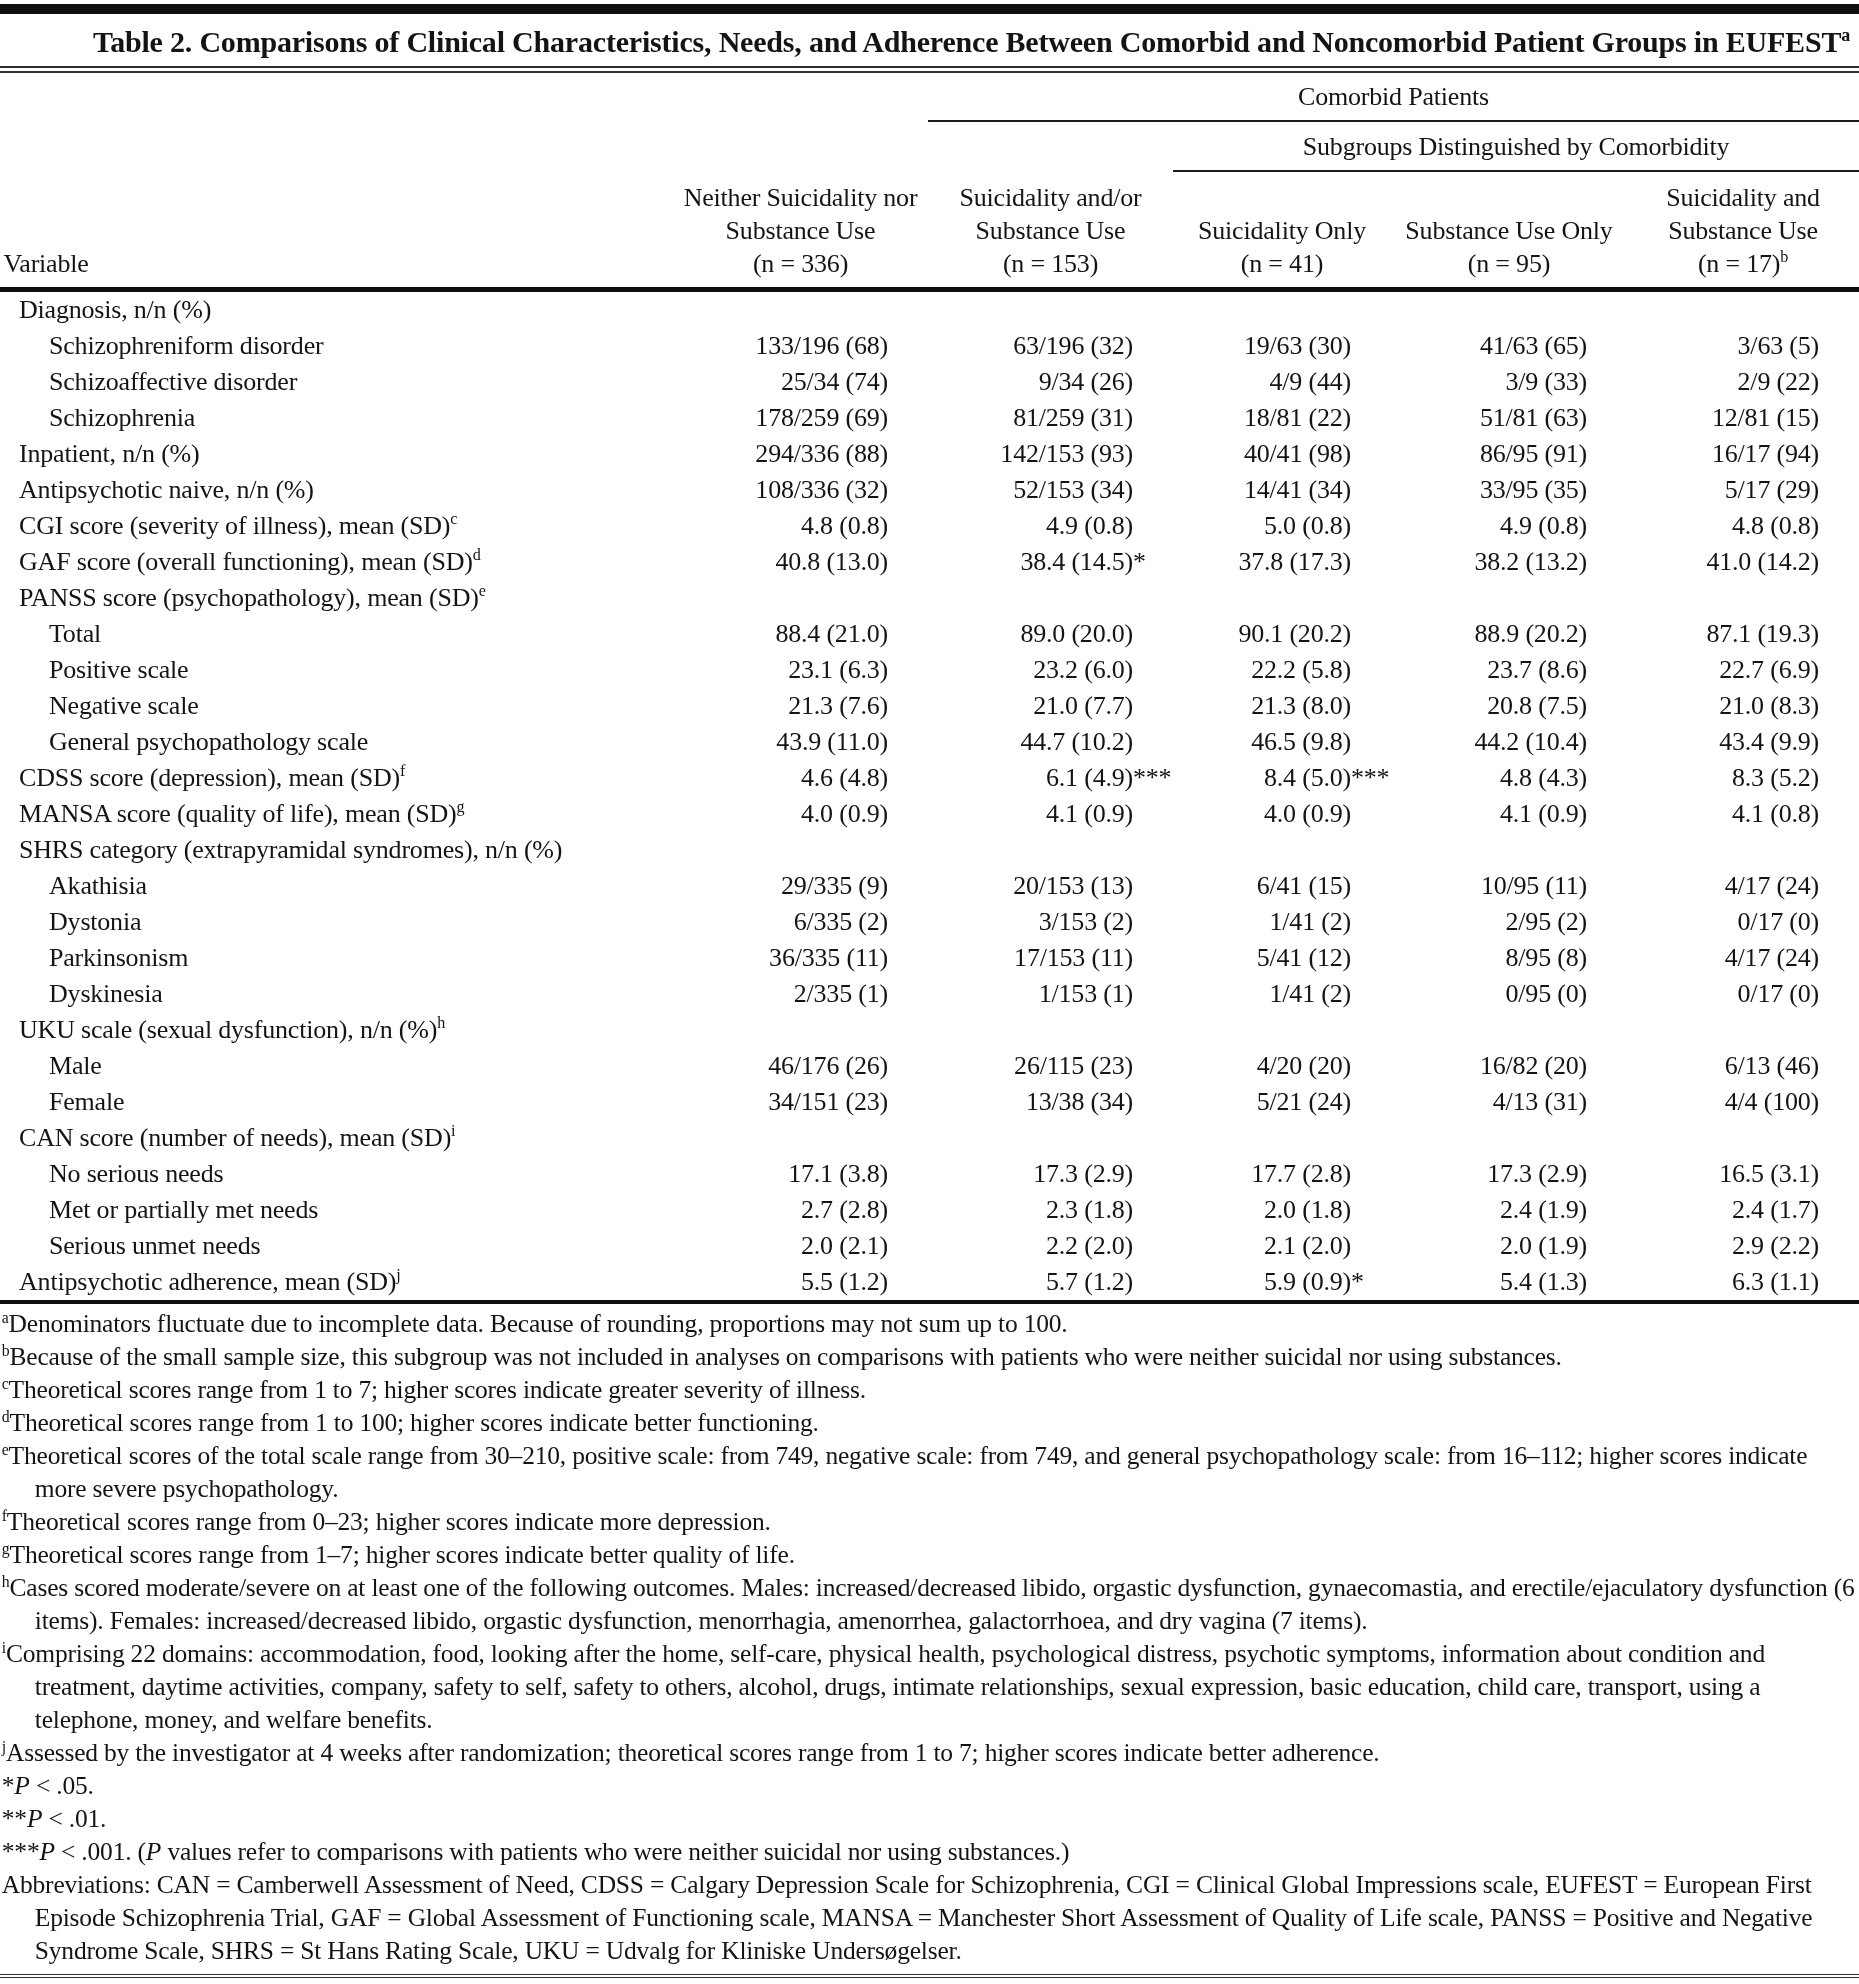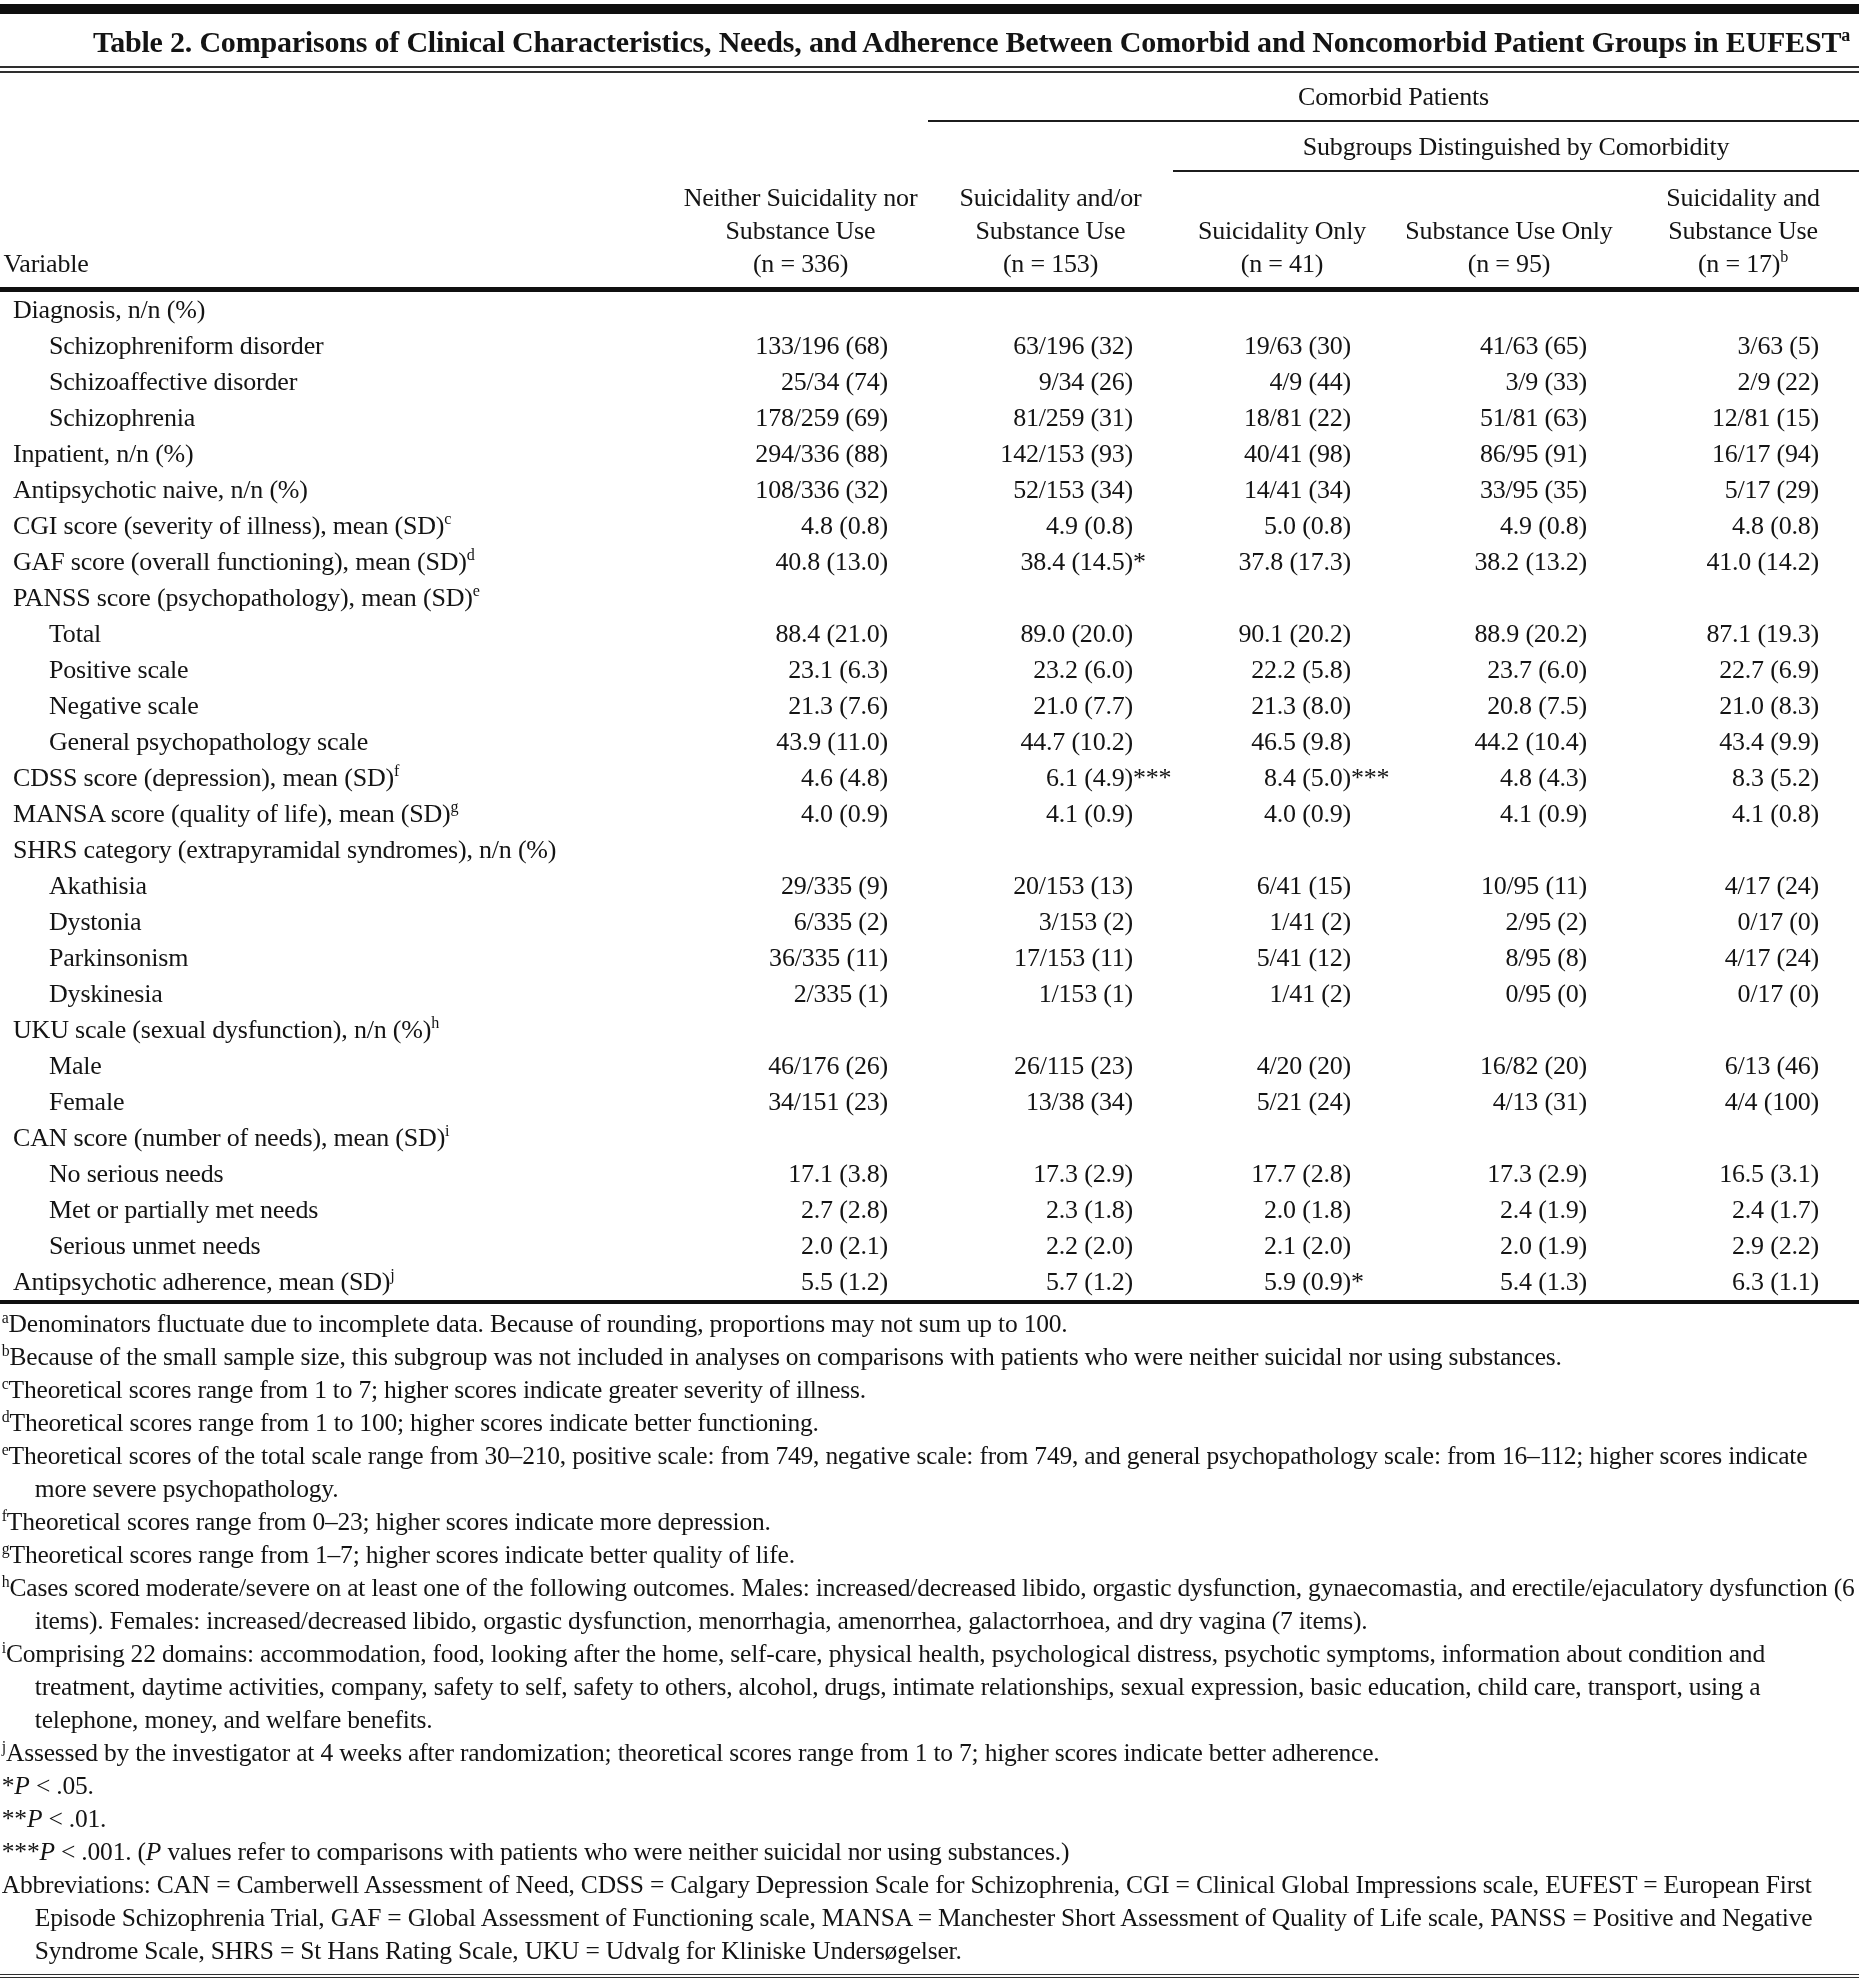--- a/index.html
+++ b/index.html
@@ -20,7 +20,7 @@
   .ch-n sup{font-size:0.62em;vertical-align:super;line-height:0;}
   tbody td{line-height:34px;vertical-align:baseline;}
   tbody tr:last-child td{border-bottom:4.5px solid #101010;}
-  td.var{text-align:left;padding-left:13px;white-space:nowrap;}
+  td.var{text-align:left;padding-left:19px;white-space:nowrap;}
   td.var.ind{padding-left:49px;}
   td.var sup{font-size:0.62em;vertical-align:super;line-height:0;}
   td.num{text-align:right;padding-right:40px;white-space:nowrap;}

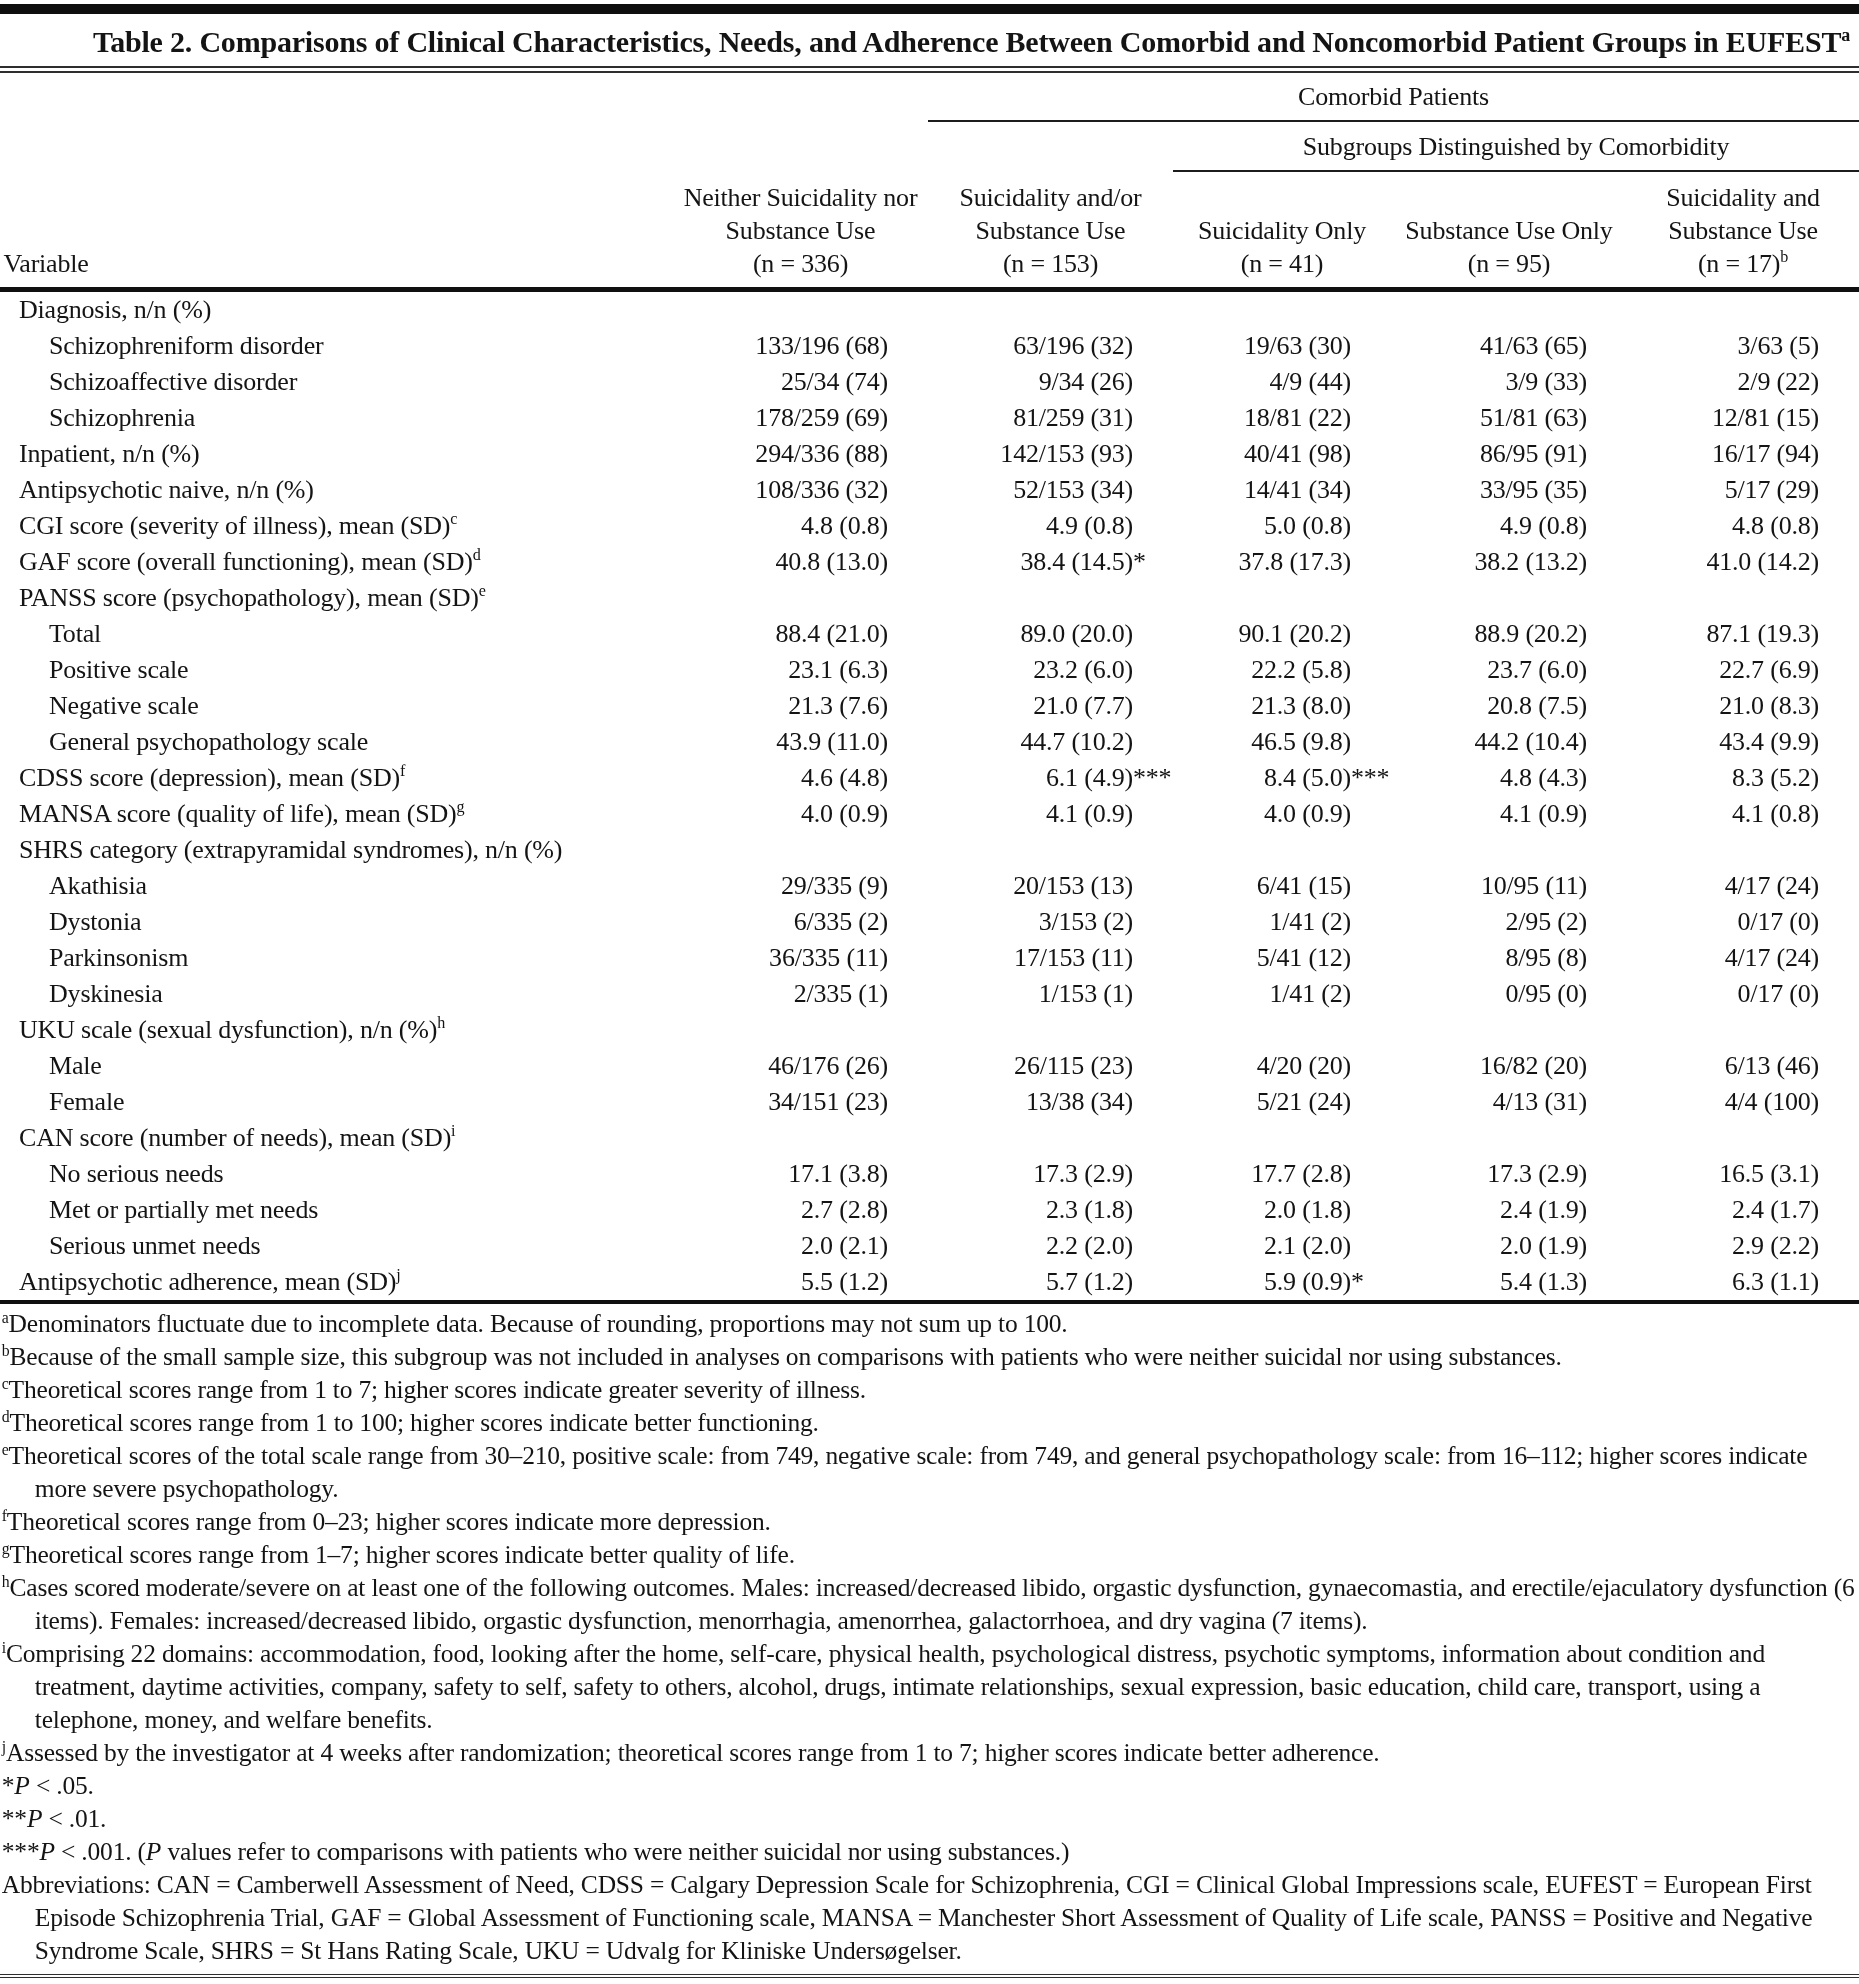--- a/index.html
+++ b/index.html
@@ -171,7 +171,7 @@
           <td class="num">23.1 (6.3)</td>
           <td class="num">23.2 (6.0)</td>
           <td class="num">22.2 (5.8)</td>
-          <td class="num">23.7 (6.0)</td>
+          <td class="num">23.7 (8.6)</td>
           <td class="num">22.7 (6.9)</td>
         </tr>
         <tr>

